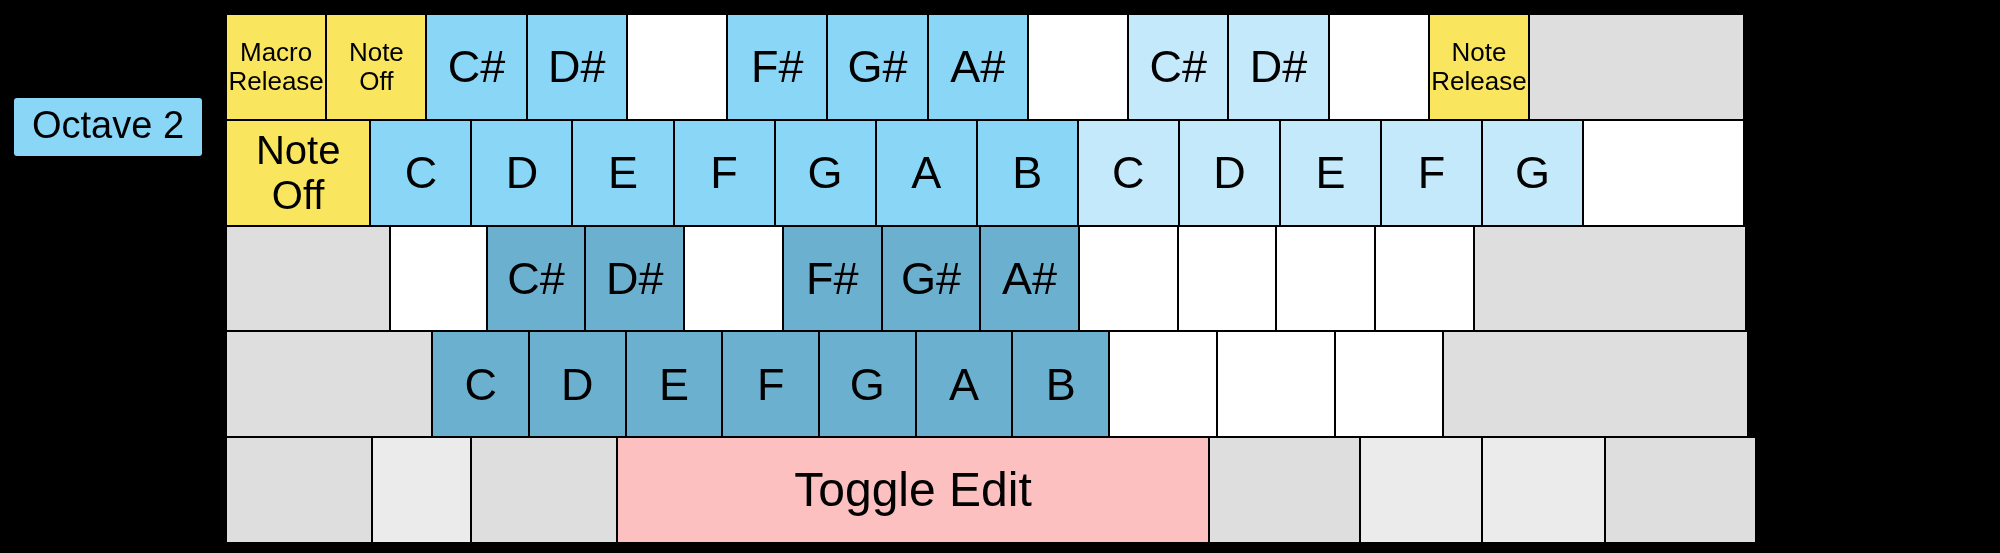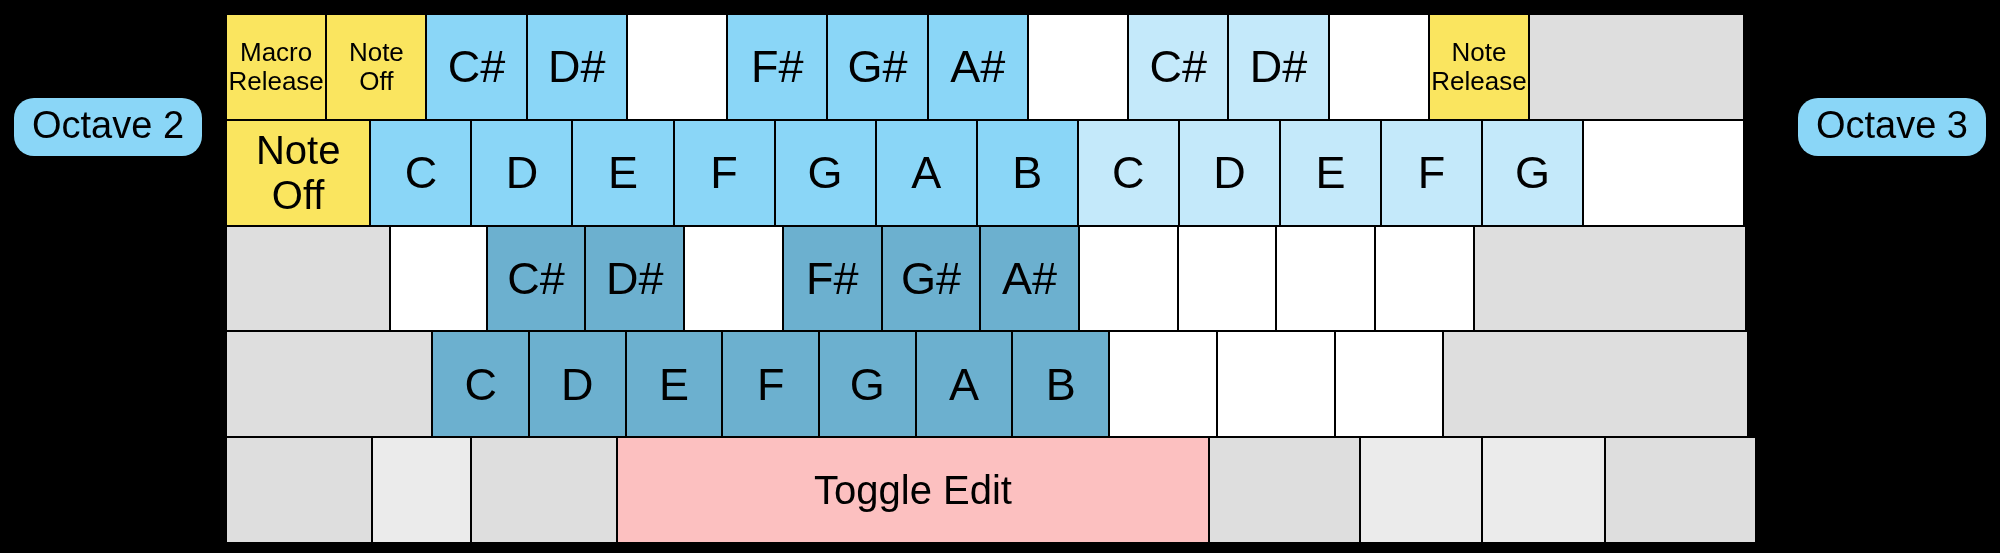--- a/index.html
+++ b/index.html
@@ -69,7 +69,7 @@
     position: absolute;
     background: #8ad6f7;
     color: #000;
-    border-radius: 20px;
+    border-radius: 3px;
     font-size: 38px;
     padding: 6px 18px 9px 18px;
     white-space: nowrap;

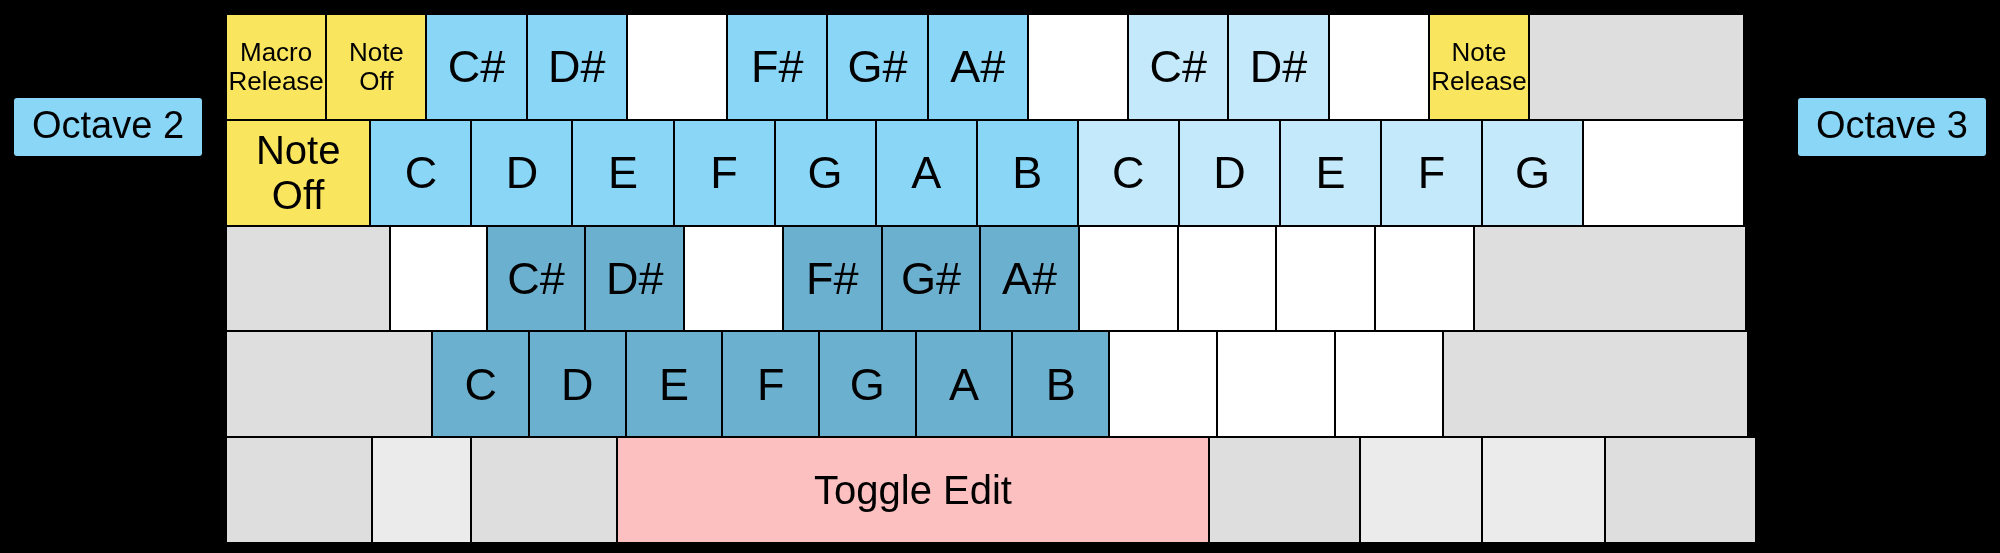--- a/index.html
+++ b/index.html
@@ -84,7 +84,6 @@
 <div id="stage">
 
   <div id="pill-oct2" class="pill">Octave 2</div>
-  <div id="pill-oct3" class="pill">Octave 3</div>
 
   <div id="grid">
       <div class="krow">

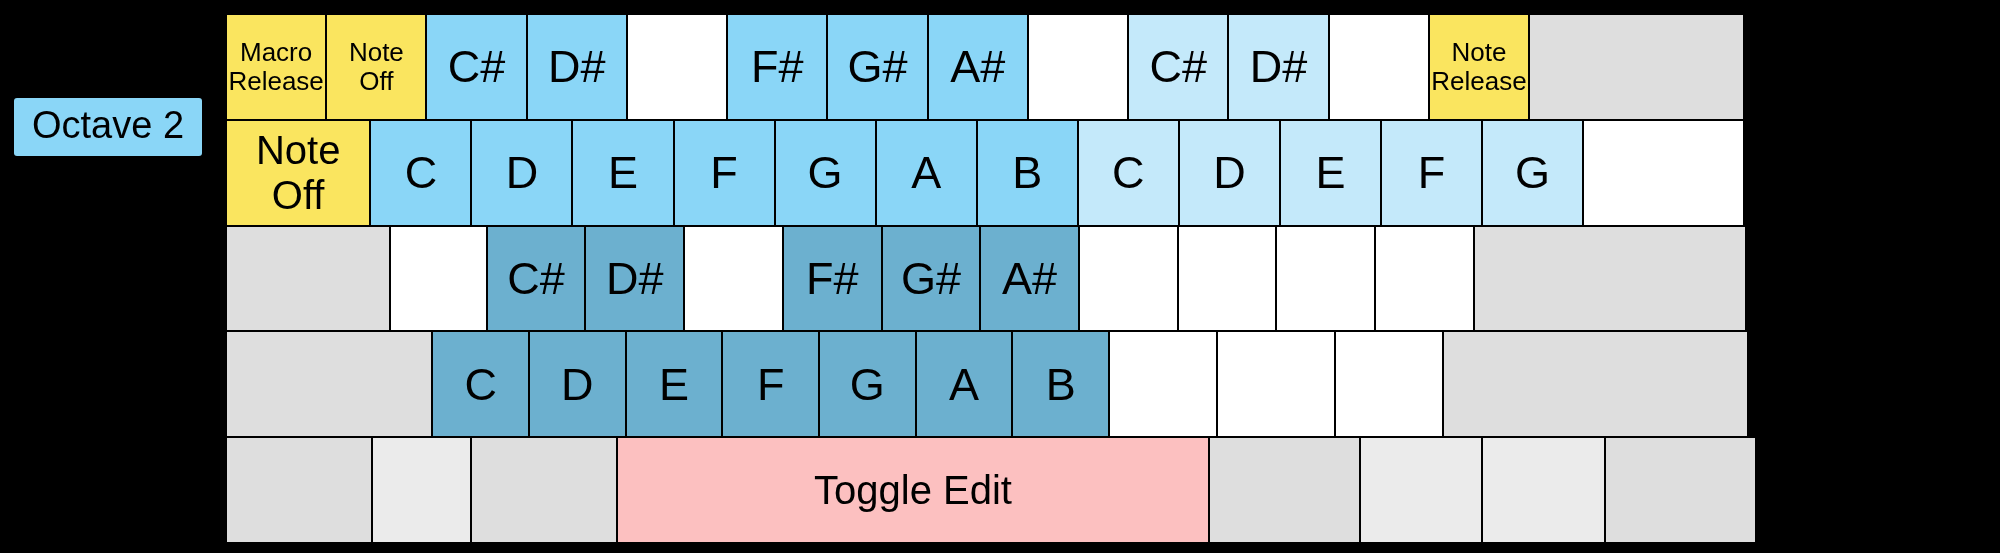--- a/index.html
+++ b/index.html
@@ -61,7 +61,7 @@
   .t-big   { font-size: 45px; }
   .t-mid   { font-size: 40px; }
   .t-small { font-size: 26px; }
-  .t-toggle{ font-size: 40px; }
+  .t-toggle{ font-size: 48px; }
   .twolines { line-height: 1.12; }
 
   

